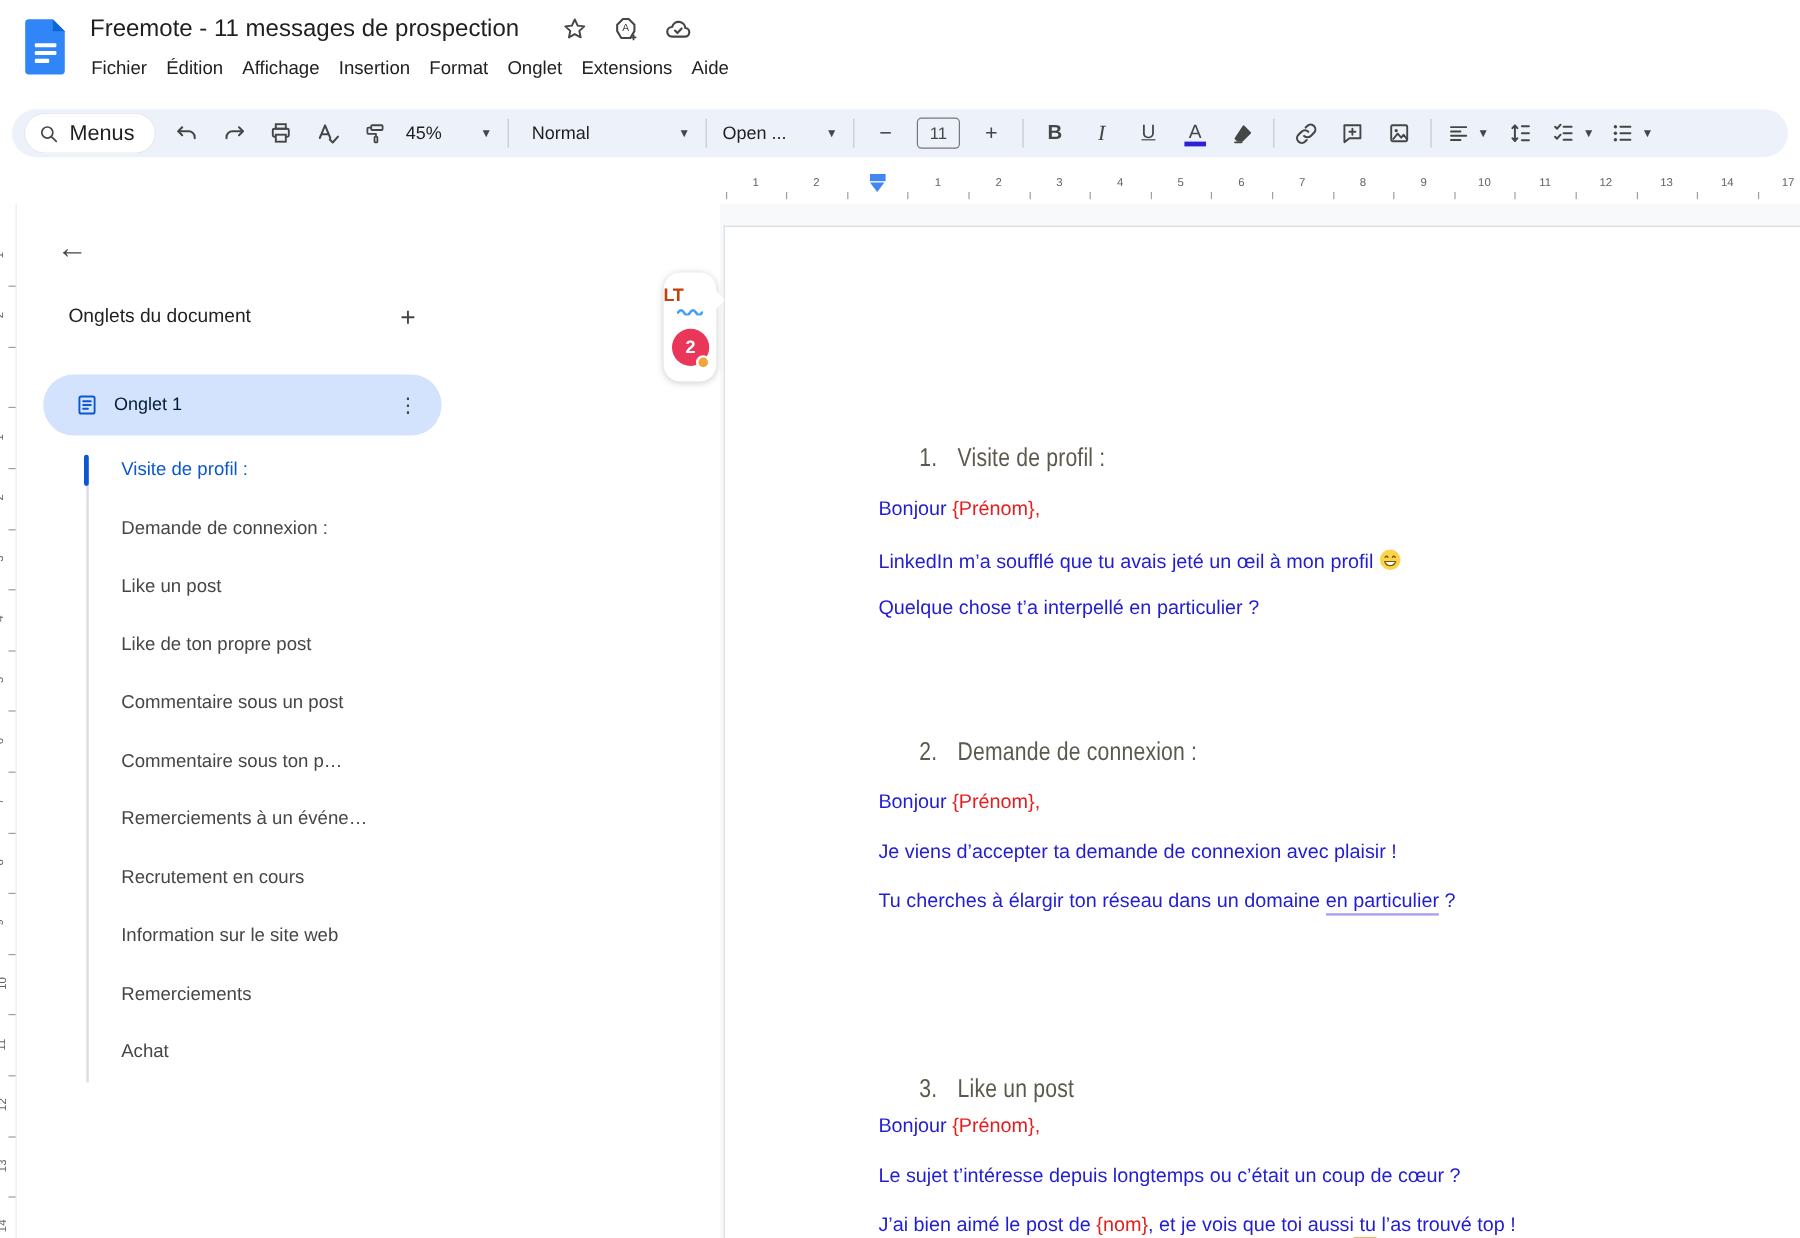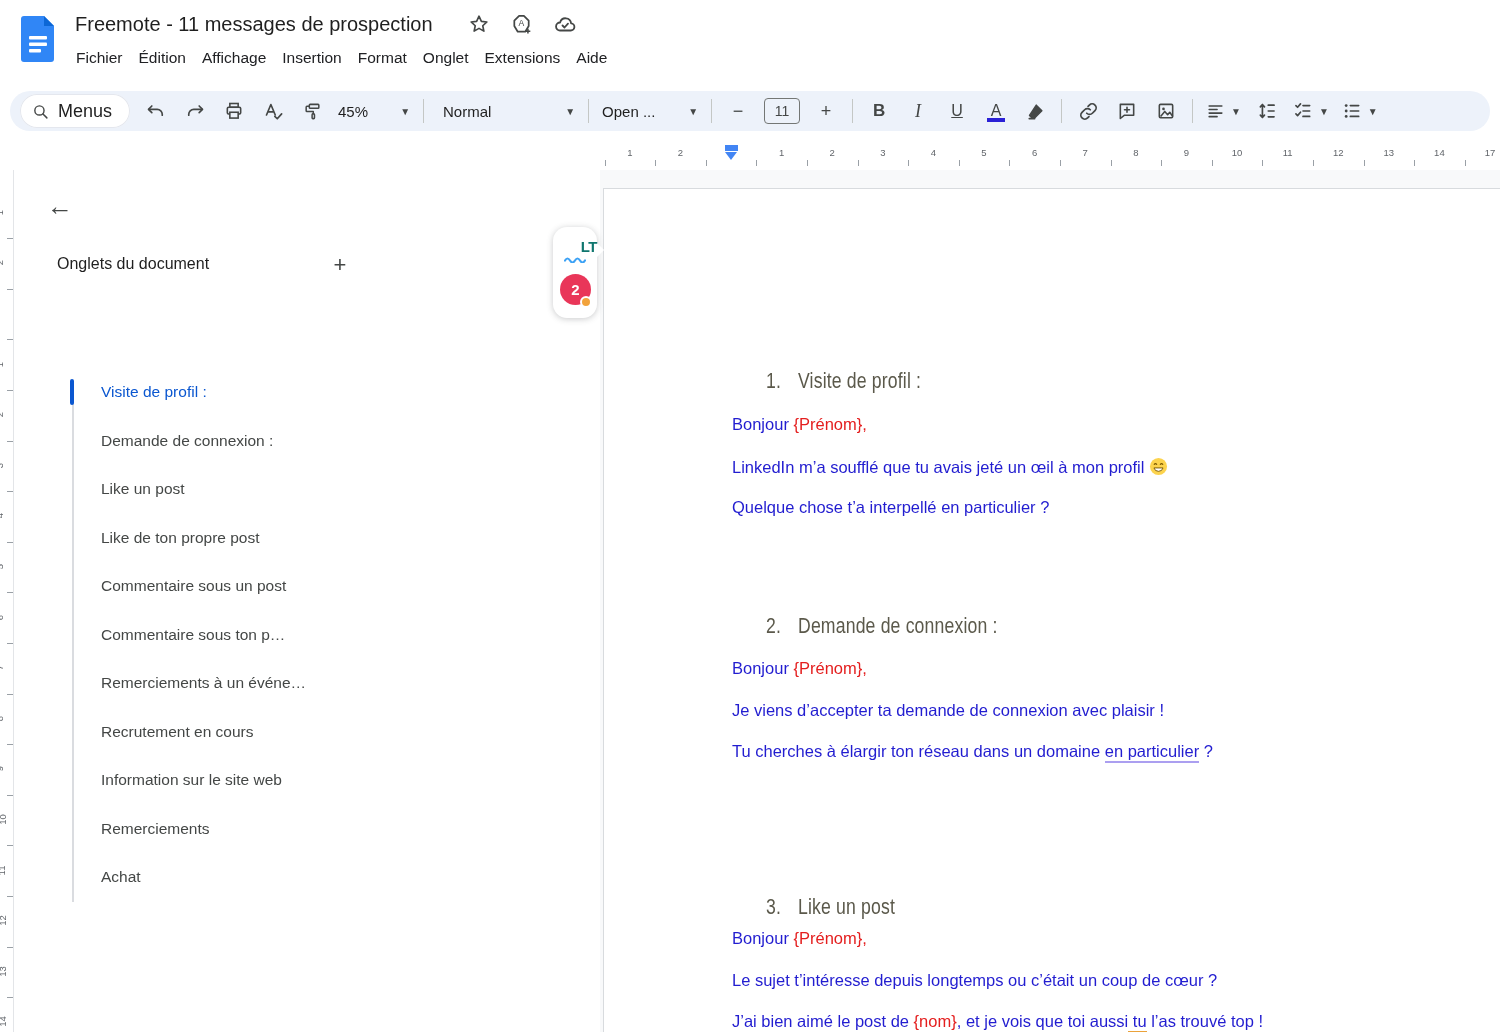--- a/index.html
+++ b/index.html
@@ -82,8 +82,8 @@
   .lt-panel { position:absolute; left:539px; top:57px; width:44px; height:91px; background:#fff;
     border-radius:14px; box-shadow:0 1px 6px rgba(60,64,67,.28); z-index:5; }
   .lt-tail { position:absolute; right:-5px; top:18px; width:10px; height:10px; background:#fff; transform:rotate(45deg); }
-  .lt-logo { position:absolute; left:0; right:0; top:11px; text-align:right; font-weight:800;
-    font-size:15px; color:#0f766e; letter-spacing:-.5px; cursor:pointer; }
+  .lt-logo { position:absolute; left:0; right:0; top:11px; text-align:left; font-weight:800;
+    font-size:15px; color:#c2410c; letter-spacing:-.5px; cursor:pointer; }
   .lt-wave { position:absolute; left:11px; top:29px; }
   .lt-badge { position:absolute; left:7px; top:47px; width:31px; height:31px; background:#e93659;
     border-radius:50%; color:#fff; font-weight:700; font-size:15px; display:flex; align-items:center;

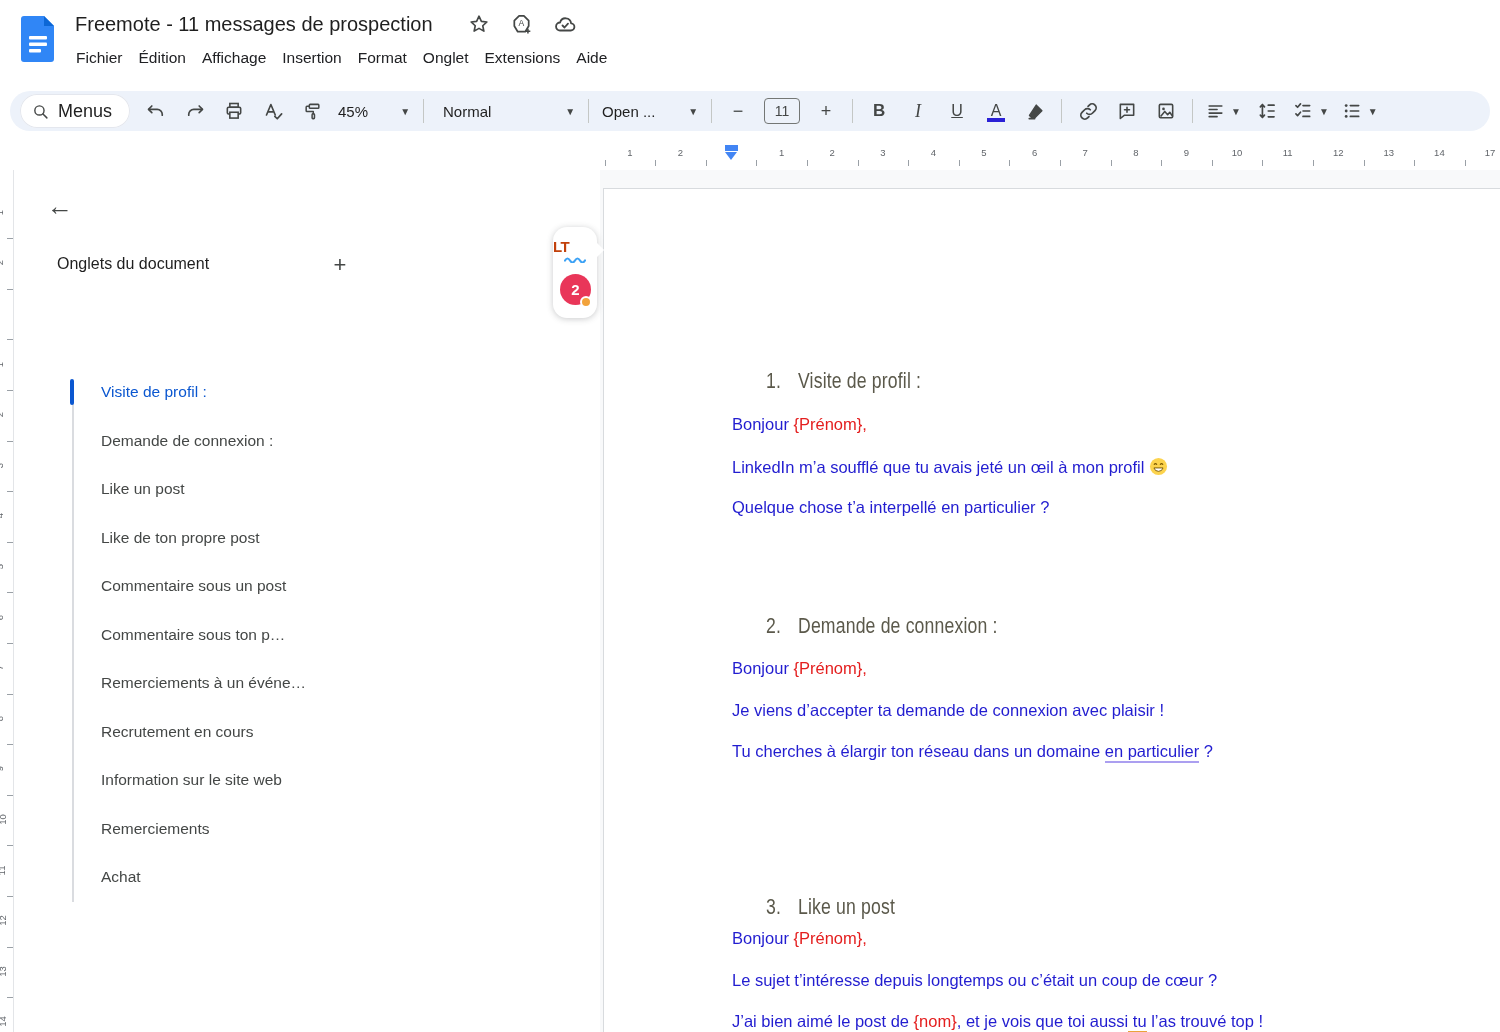--- a/index.html
+++ b/index.html
@@ -364,6 +364,16 @@
         <span class="sb-title">Onglets du document</span>
         <span class="sb-plus">+</span>
       </div>
+      <div class="tab-pill">
+        <span class="ticon">
+          <svg width="19" height="19" viewBox="0 0 24 24" fill="none" stroke="#0b57d0" stroke-width="2">
+              <rect x="4" y="3" width="16" height="18" rx="2"></rect>
+              <path d="M8 8h8M8 12h8M8 16h5" stroke-linecap="round"></path>
+            </svg>
+        </span>
+        <span class="tlabel">Onglet 1</span>
+        <span class="tdots">⋮</span>
+      </div>
       <div class="outline" id="outline">
         <div class="o-rail"></div>
       <div class="o-item active">

